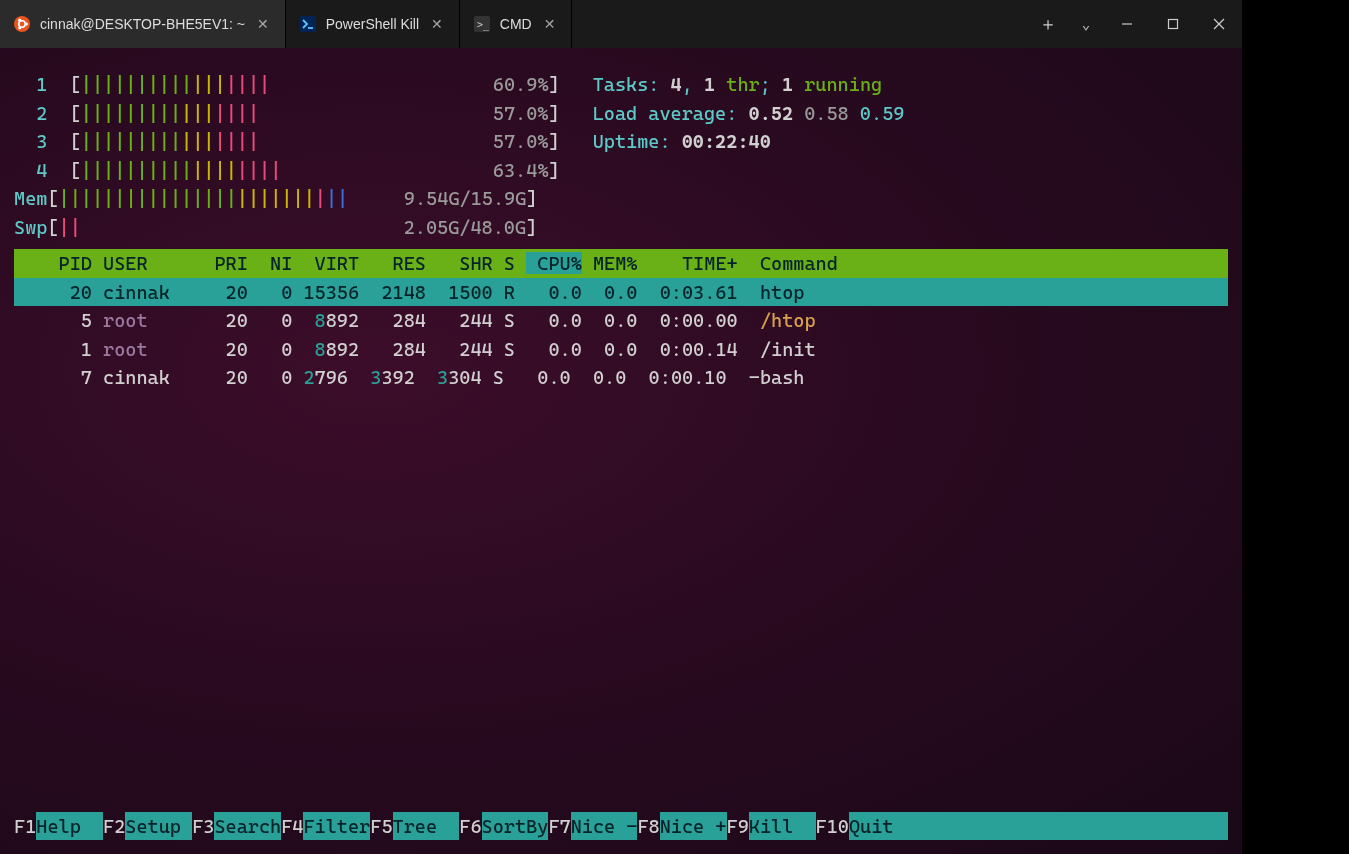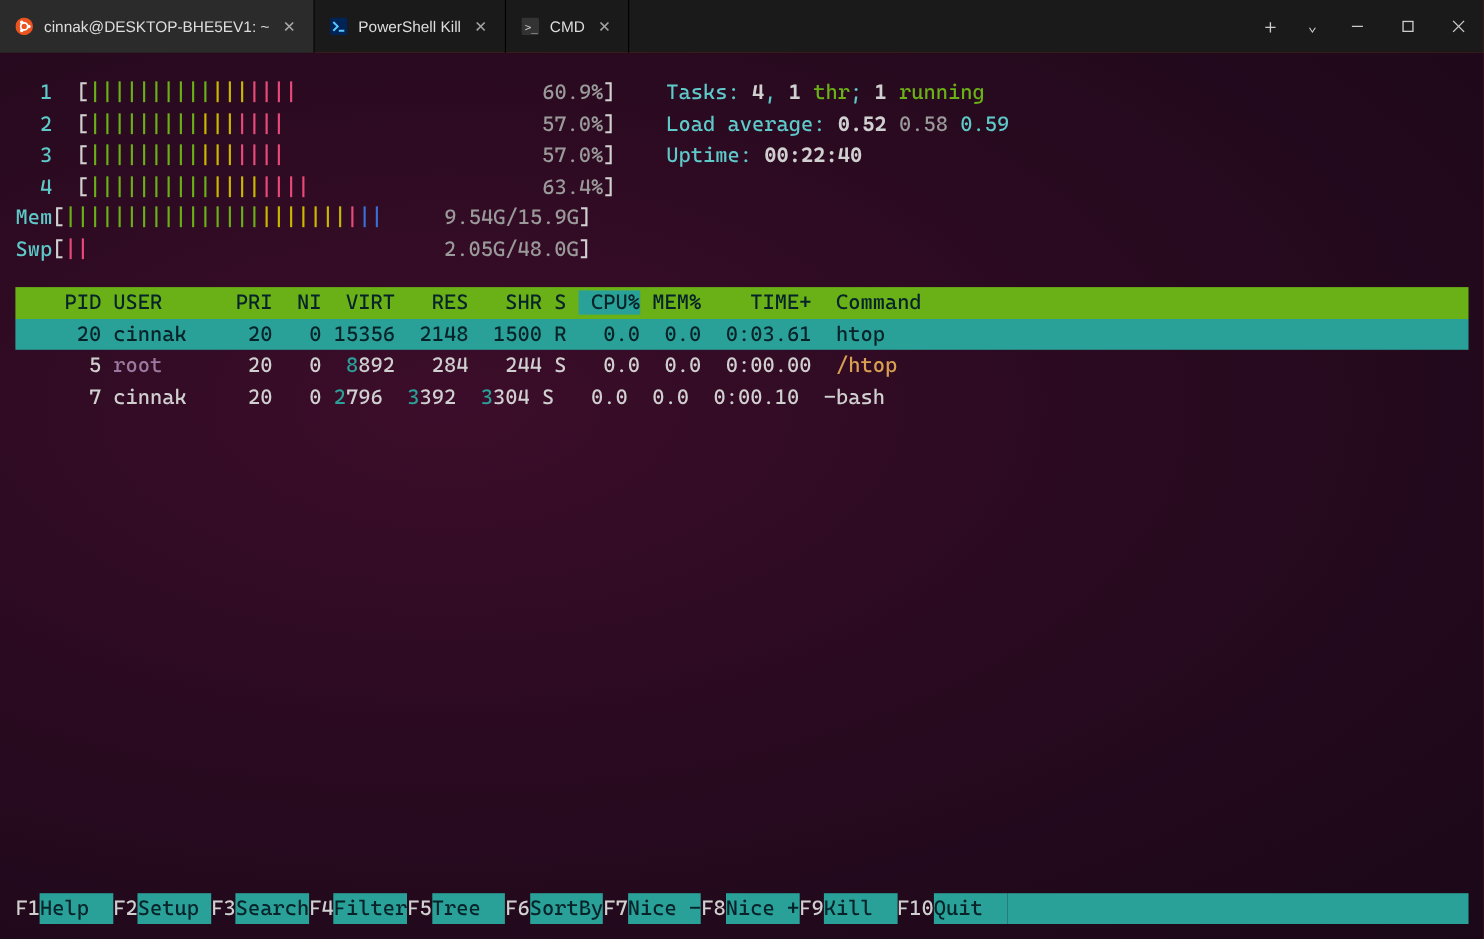--- a/index.html
+++ b/index.html
@@ -3,7 +3,7 @@
 <meta charset="utf-8">
 <style>
 html,body{margin:0;padding:0;background:#000;font-family:Consolas,'Cascadia Mono',monospace;font-size:19px;color:#d0d0d0;overflow:hidden}
-.window{width:1349px;height:854px;background:#c2410c;display:flex;flex-direction:column;box-sizing:border-box}
+.window{width:1242px;height:854px;background:#4c1d95;display:flex;flex-direction:column;box-sizing:border-box}
 .titlebar{height:48px;background:#1a1a1a;display:flex;align-items:stretch;color:#ccc}
 .tabs{display:flex;align-items:stretch;flex:1}
 .tab{display:flex;align-items:center;padding:0 14px;gap:10px;font-size:14px;font-family:'Segoe UI',sans-serif;color:#ddd;border-right:1px solid #000;cursor:pointer}

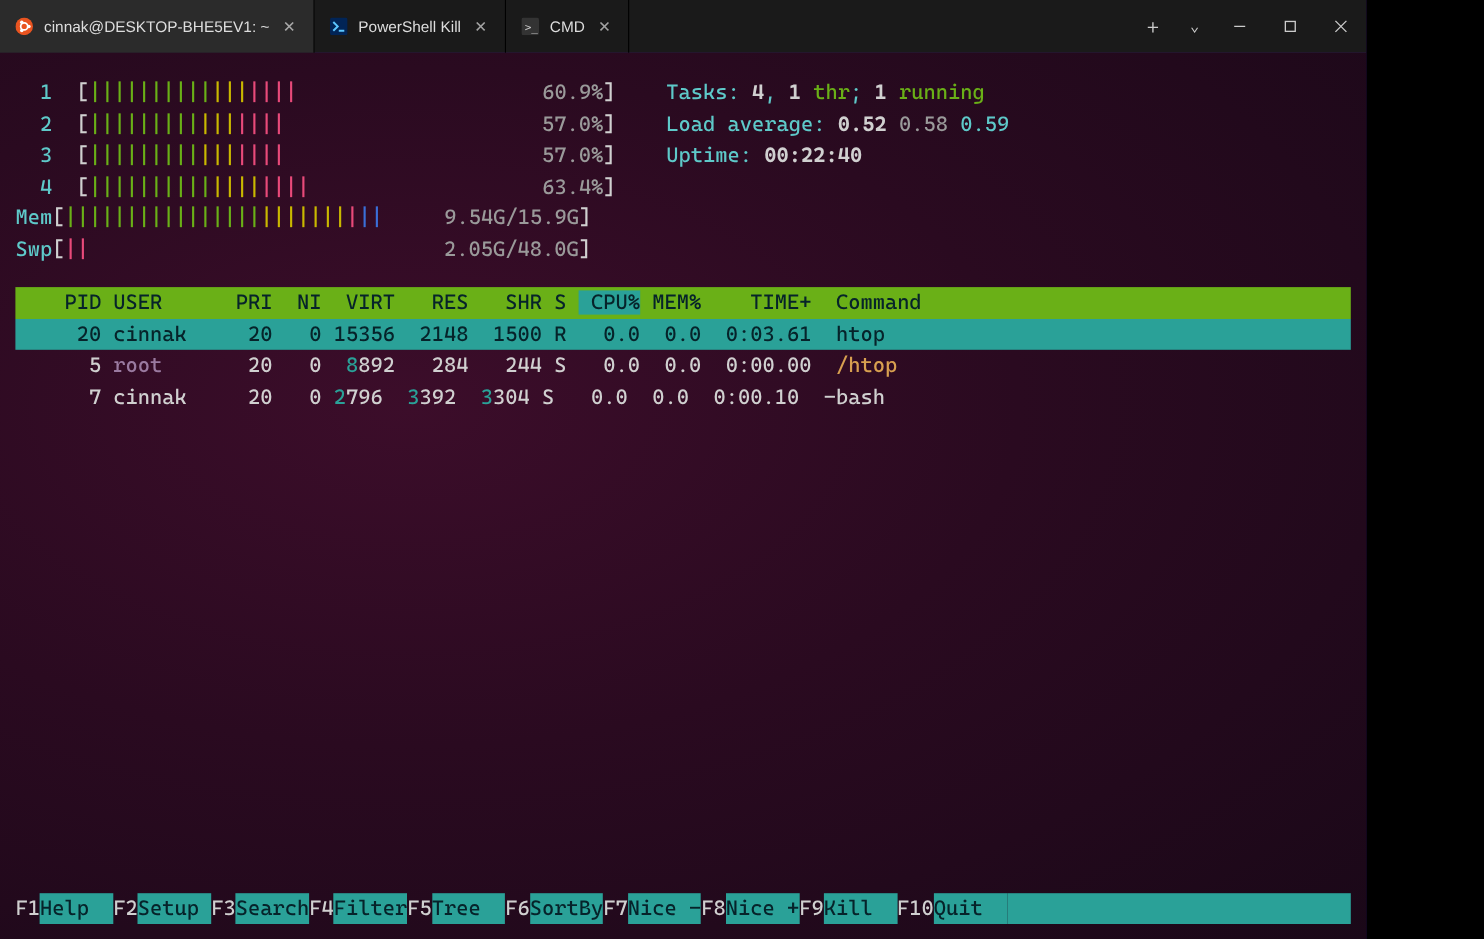--- a/index.html
+++ b/index.html
@@ -16,7 +16,7 @@
 .winbtn{width:46px;display:flex;align-items:center;justify-content:center;color:#ccc;font-size:12px;cursor:pointer}
 .winbtn svg{width:12px;height:12px;stroke:#ccc;fill:none;stroke-width:1.2}
 .terminal{flex:1;background:radial-gradient(ellipse at 30% 40%,#3c0d2a 0%,#2a0a20 45%,#1a0818 100%);padding:22px 14px 0 14px;position:relative;line-height:1.5;box-sizing:border-box}
-.meters{display:flex;gap:46px}
+.meters{display:flex;gap:33px}
 .mcol{white-space:pre}
 .mlabel{color:#5ec9c9;display:inline-block;width:3ch;text-align:right}
 .bracket{color:#d0d0d0}

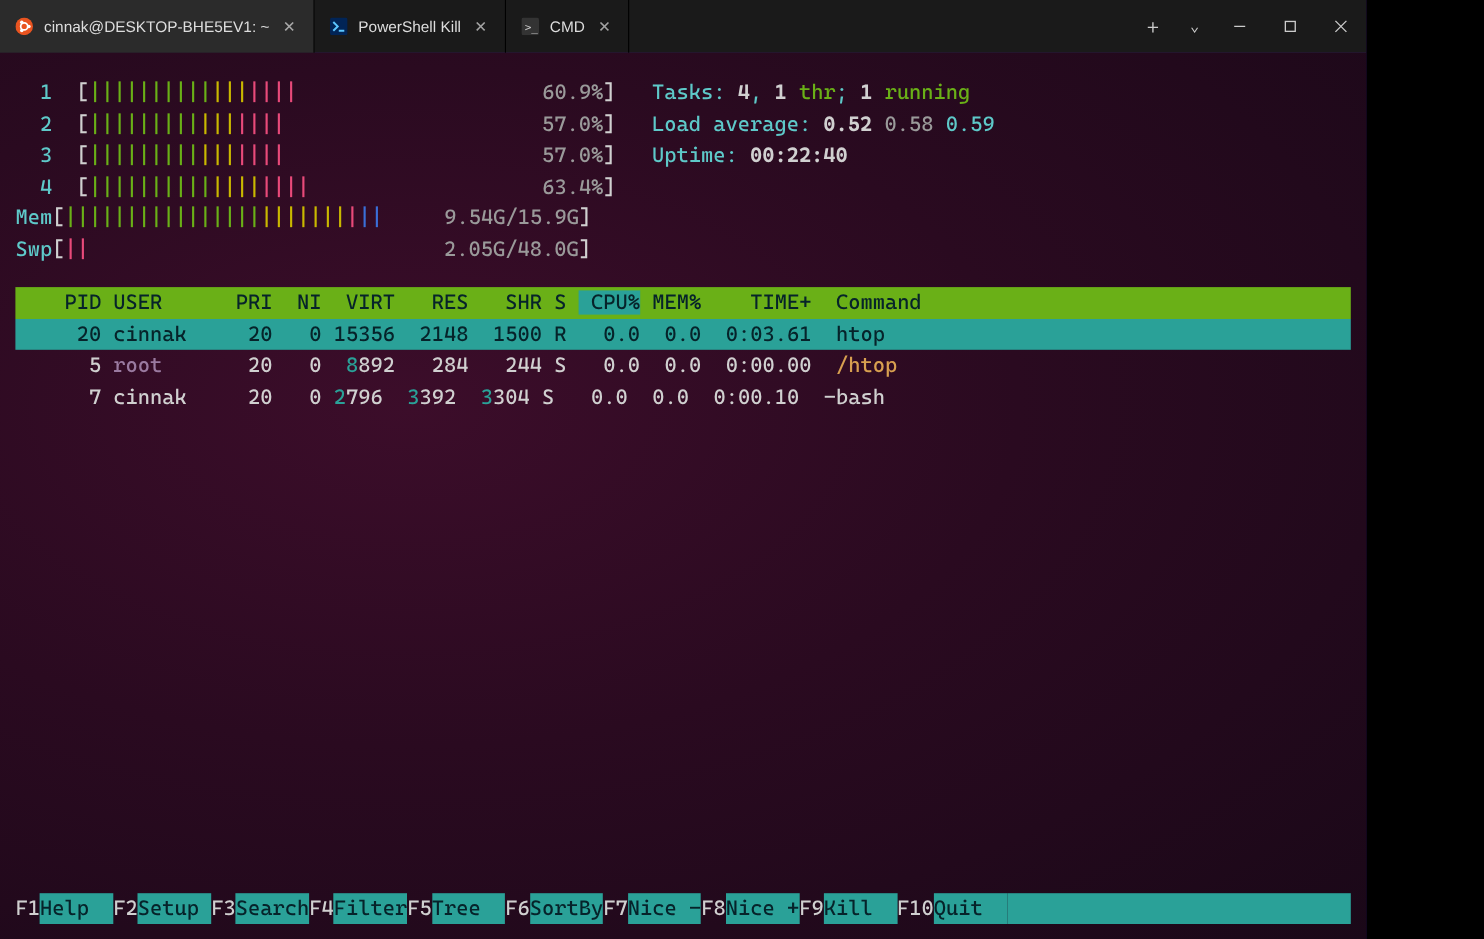--- a/index.html
+++ b/index.html
@@ -30,7 +30,7 @@
 .sys-teal{color:#5ec9c9}
 .sys-green{color:#6ab017}
 .sys-dim{color:#9a9a9a}
-.header-row{background:#6ab017;color:#06232a;white-space:pre;margin-top:20px}
+.header-row{background:#6ab017;color:#06232a;white-space:pre;margin-top:8px}
 .header-row .sortcol{background:#2aa198;color:#06232a}
 .row{white-space:pre}
 .row.sel{background:#2aa198;color:#06232a}

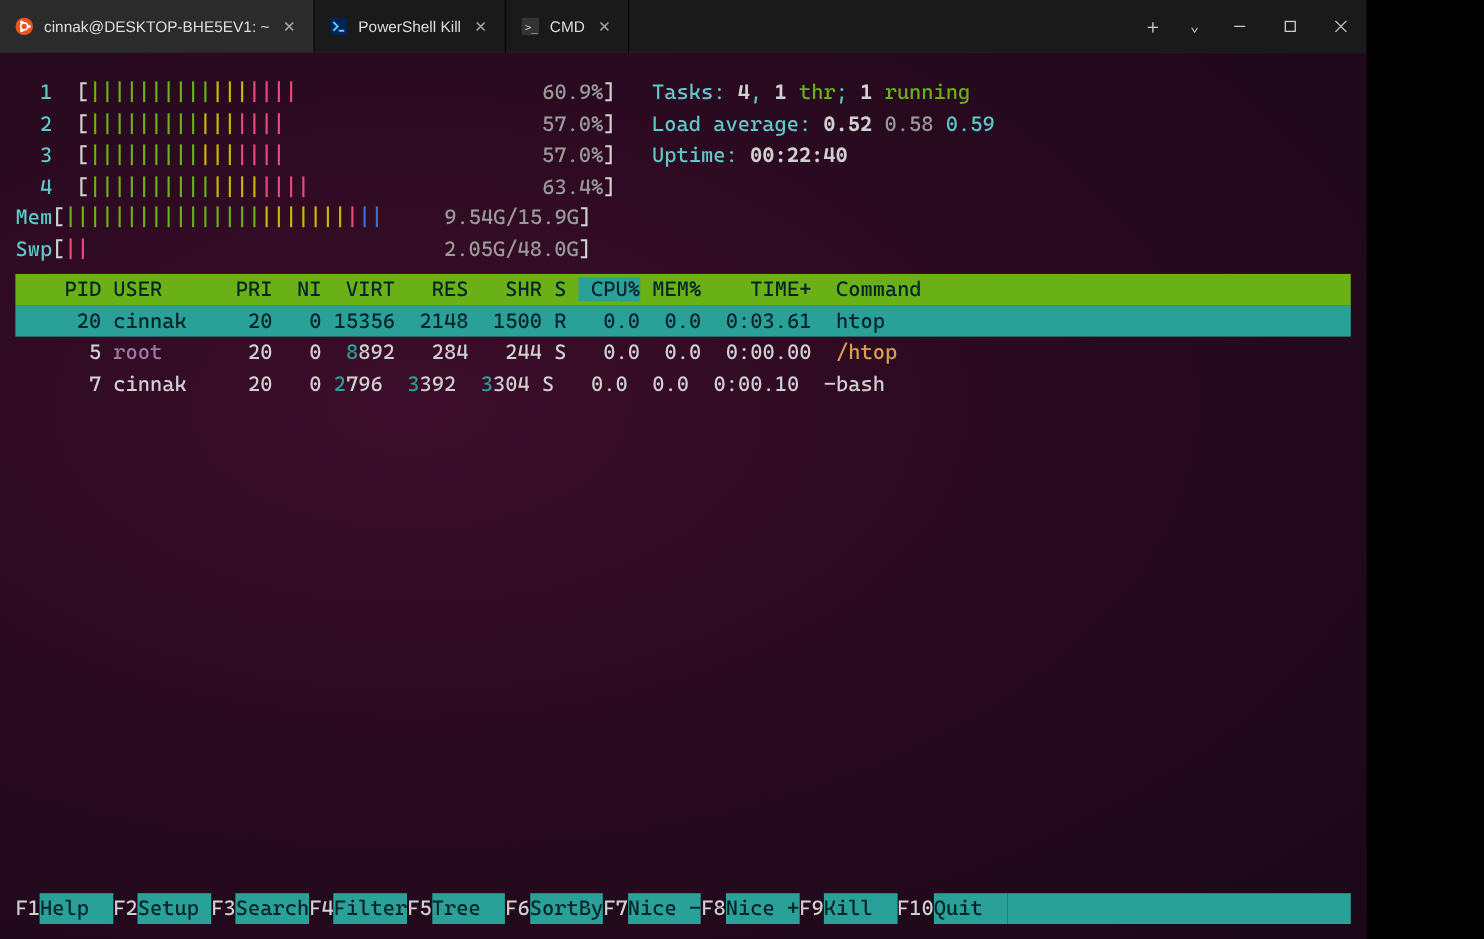--- a/index.html
+++ b/index.html
@@ -115,6 +115,7 @@
     <div id="proc-body">
         <div class="row sel">     20 cinnak     20   0 15356  2148  1500 R   0.0  0.0  0:03.61  htop</div>
         <div class="row">      5 <span class="user-dim">root     </span>  20   0  <span class="digit-accent">8</span>892   284   244 S   0.0  0.0  0:00.00  <span class="cmd-accent">/htop</span></div>
+        <div class="row">      1 <span class="user-dim">root     </span>  20   0  <span class="digit-accent">8</span>892   284   244 S   0.0  0.0  0:00.14  /init</div>
         <div class="row">      7 cinnak     20   0 <span class="digit-accent">2</span>796  <span class="digit-accent">3</span>392  <span class="digit-accent">3</span>304 S   0.0  0.0  0:00.10  -bash</div>
       </div>
 

